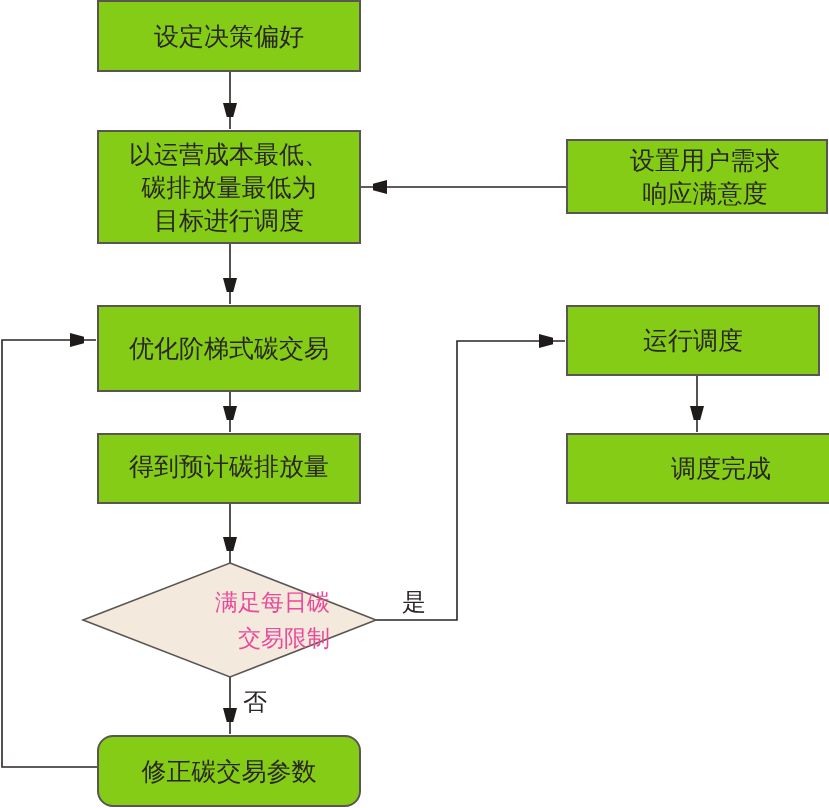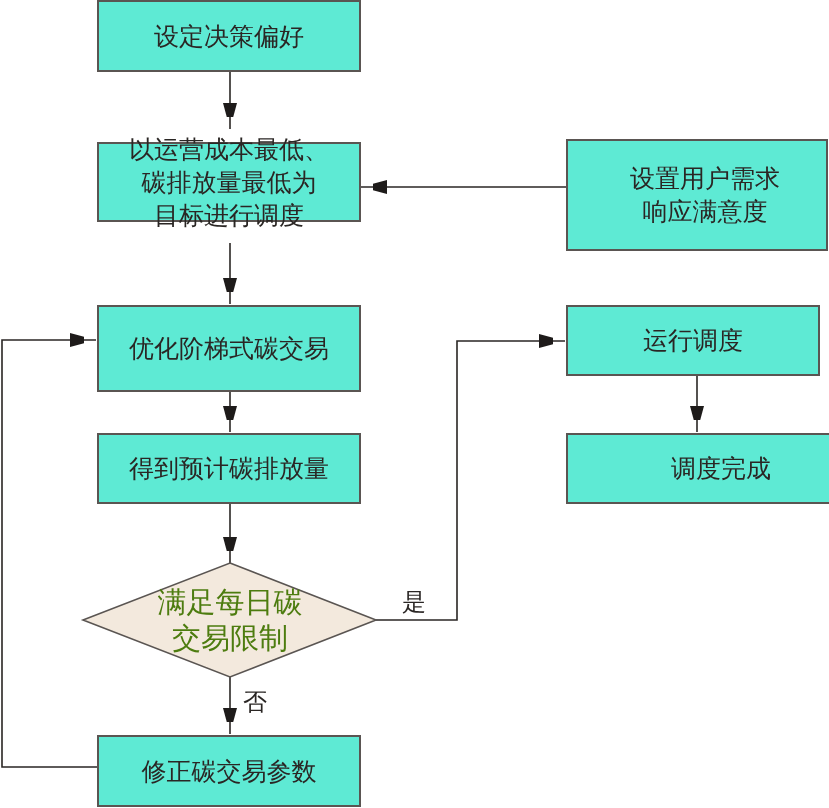--- a/index.html
+++ b/index.html
@@ -5,7 +5,7 @@
   html, body { margin:0; padding:0; background:#ffffff; }
   body { width:829px; height:808px; position:relative; overflow:hidden; font-family:"DejaVu Serif", serif; }
   svg { position:absolute; left:0; top:0; }
-  .box { position:absolute; background:#5eead4; border:2px solid #5a5552; box-sizing:border-box;
+  .box { position:absolute; background:#84cc16; border:2px solid #5a5552; box-sizing:border-box;
          display:flex; align-items:center; justify-content:center; text-align:center;
          font-size:25px; color:#2a2624; line-height:33px; white-space:pre-line; }
   .label { position:absolute; font-size:24px; color:#2a2624; }

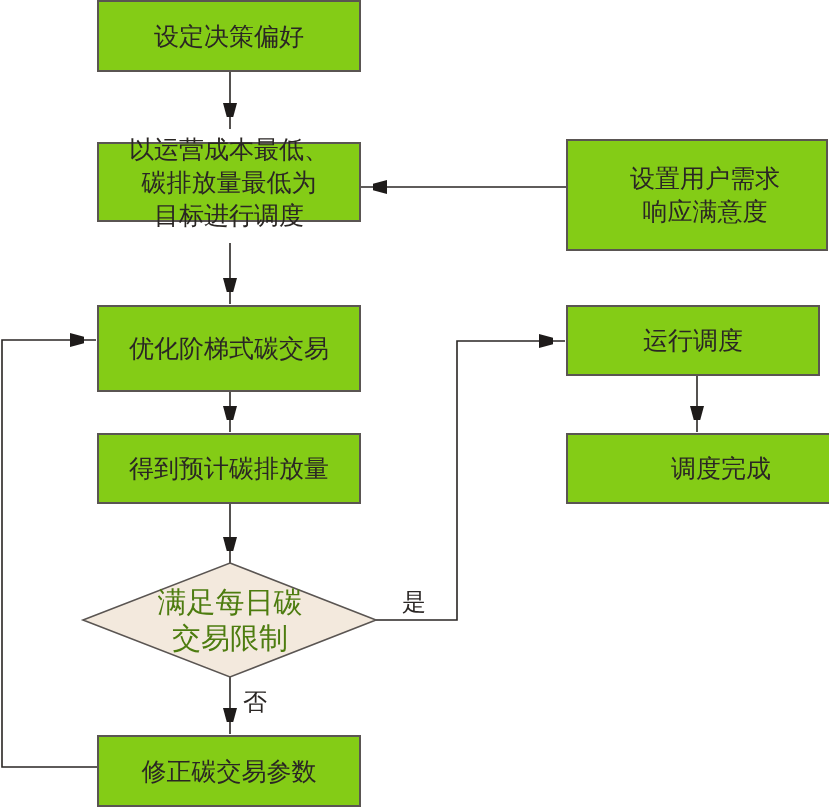--- a/index.html
+++ b/index.html
@@ -38,7 +38,7 @@
 </svg>
 
 <div class="box" style="left:97px;top:0;width:264px;height:72px;">设定决策偏好</div>
-<div class="box" style="left:97px;top:130px;width:264px;height:80px;margin-top:12px;">以运营成本最低、
+<div class="box" style="left:97px;top:130px;width:264px;height:114px;">以运营成本最低、
 碳排放量最低为
 目标进行调度</div>
 <div class="box" style="left:566px;top:139px;width:262px;height:112px;padding-left:16px;">设置用户需求

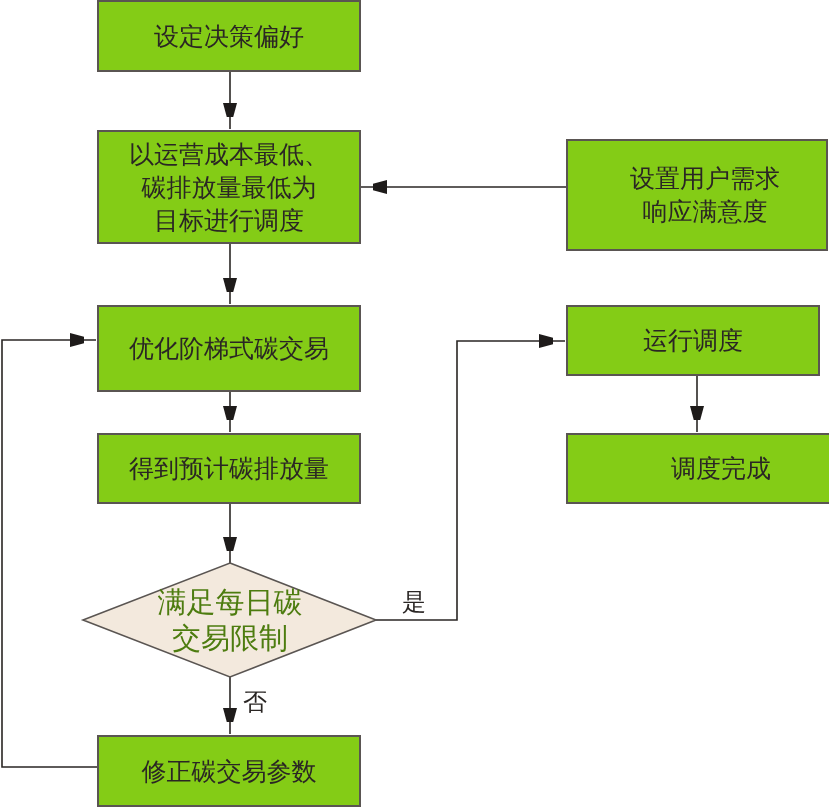--- a/index.html
+++ b/index.html
@@ -41,7 +41,7 @@
 <div class="box" style="left:97px;top:130px;width:264px;height:114px;">以运营成本最低、
 碳排放量最低为
 目标进行调度</div>
-<div class="box" style="left:566px;top:139px;width:262px;height:112px;padding-left:16px;">设置用户需求
+<div class="box" style="left:566px;top:139px;width:262px;height:75px;padding-left:16px;">设置用户需求
 响应满意度</div>
 <div class="box" style="left:97px;top:305px;width:264px;height:87px;">优化阶梯式碳交易</div>
 <div class="box" style="left:97px;top:433px;width:264px;height:71px;">得到预计碳排放量</div>

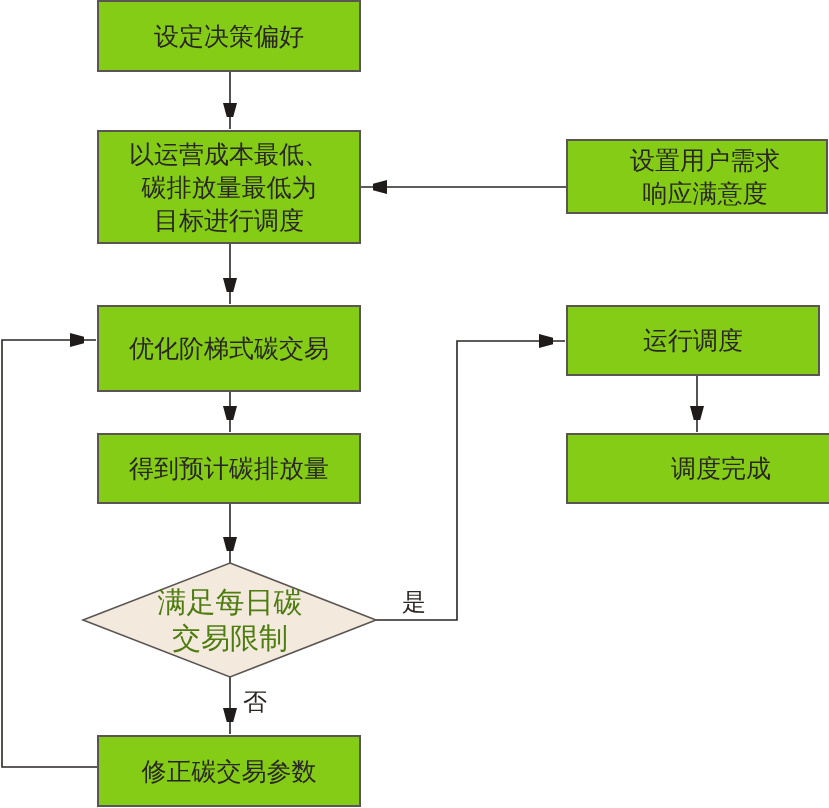--- a/index.html
+++ b/index.html
@@ -44,7 +44,7 @@
 <div class="box" style="left:566px;top:139px;width:262px;height:75px;padding-left:16px;">设置用户需求
 响应满意度</div>
 <div class="box" style="left:97px;top:305px;width:264px;height:87px;">优化阶梯式碳交易</div>
-<div class="box" style="left:97px;top:433px;width:264px;height:71px;">得到预计碳排放量</div>
+<div class="box" style="left:97px;top:433px;width:264px;height:71px;font-family:Liberation Mono, monospace;">得到预计碳排放量</div>
 <div class="dtext" style="left:130px;top:584px;width:200px;">满足每日碳
 交易限制</div>
 <div class="box" style="left:97px;top:735px;width:264px;height:72px;">修正碳交易参数</div>

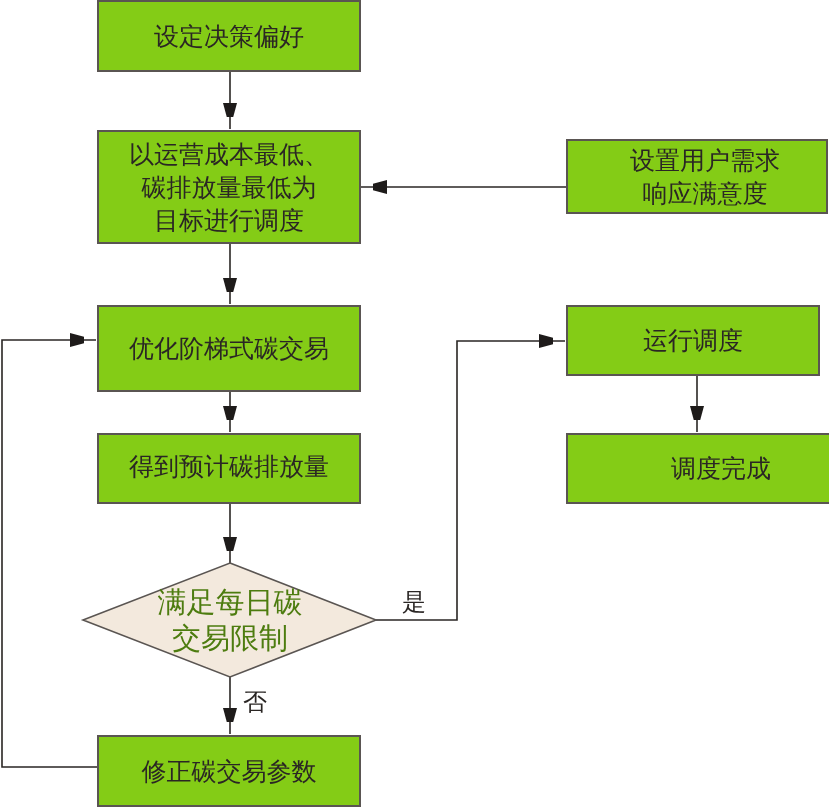--- a/index.html
+++ b/index.html
@@ -9,7 +9,7 @@
          display:flex; align-items:center; justify-content:center; text-align:center;
          font-size:25px; color:#2a2624; line-height:33px; white-space:pre-line; }
   .label { position:absolute; font-size:24px; color:#2a2624; }
-  .dtext { position:absolute; font-size:29px; color:#4d7c0f; text-align:center; line-height:36px; white-space:pre-line; }
+  .dtext { position:absolute; font-size:23px; color:#ec4899; text-align:right; line-height:36px; white-space:pre-line; }
 </style>
 </head>
 <body>

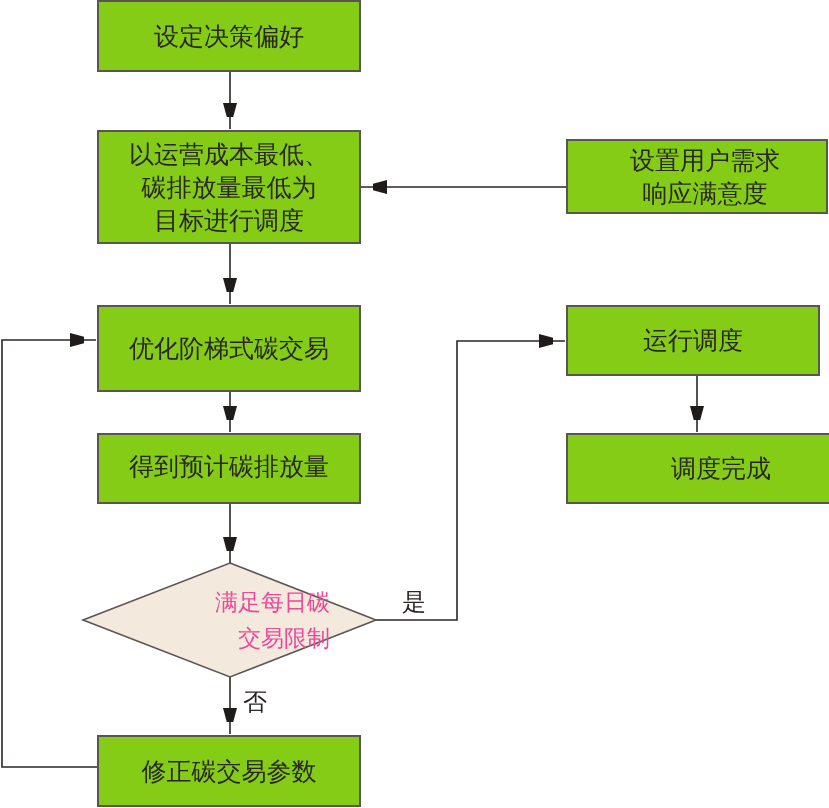--- a/index.html
+++ b/index.html
@@ -47,7 +47,7 @@
 <div class="box" style="left:97px;top:433px;width:264px;height:71px;font-family:Liberation Mono, monospace;">得到预计碳排放量</div>
 <div class="dtext" style="left:130px;top:584px;width:200px;">满足每日碳
 交易限制</div>
-<div class="box" style="left:97px;top:735px;width:264px;height:72px;">修正碳交易参数</div>
+<div class="box" style="left:97px;top:735px;width:264px;height:72px;border-radius:16px;">修正碳交易参数</div>
 <div class="box" style="left:566px;top:305px;width:254px;height:71px;">运行调度</div>
 <div class="box" style="left:566px;top:433px;width:310px;height:71px;">调度完成</div>
 

